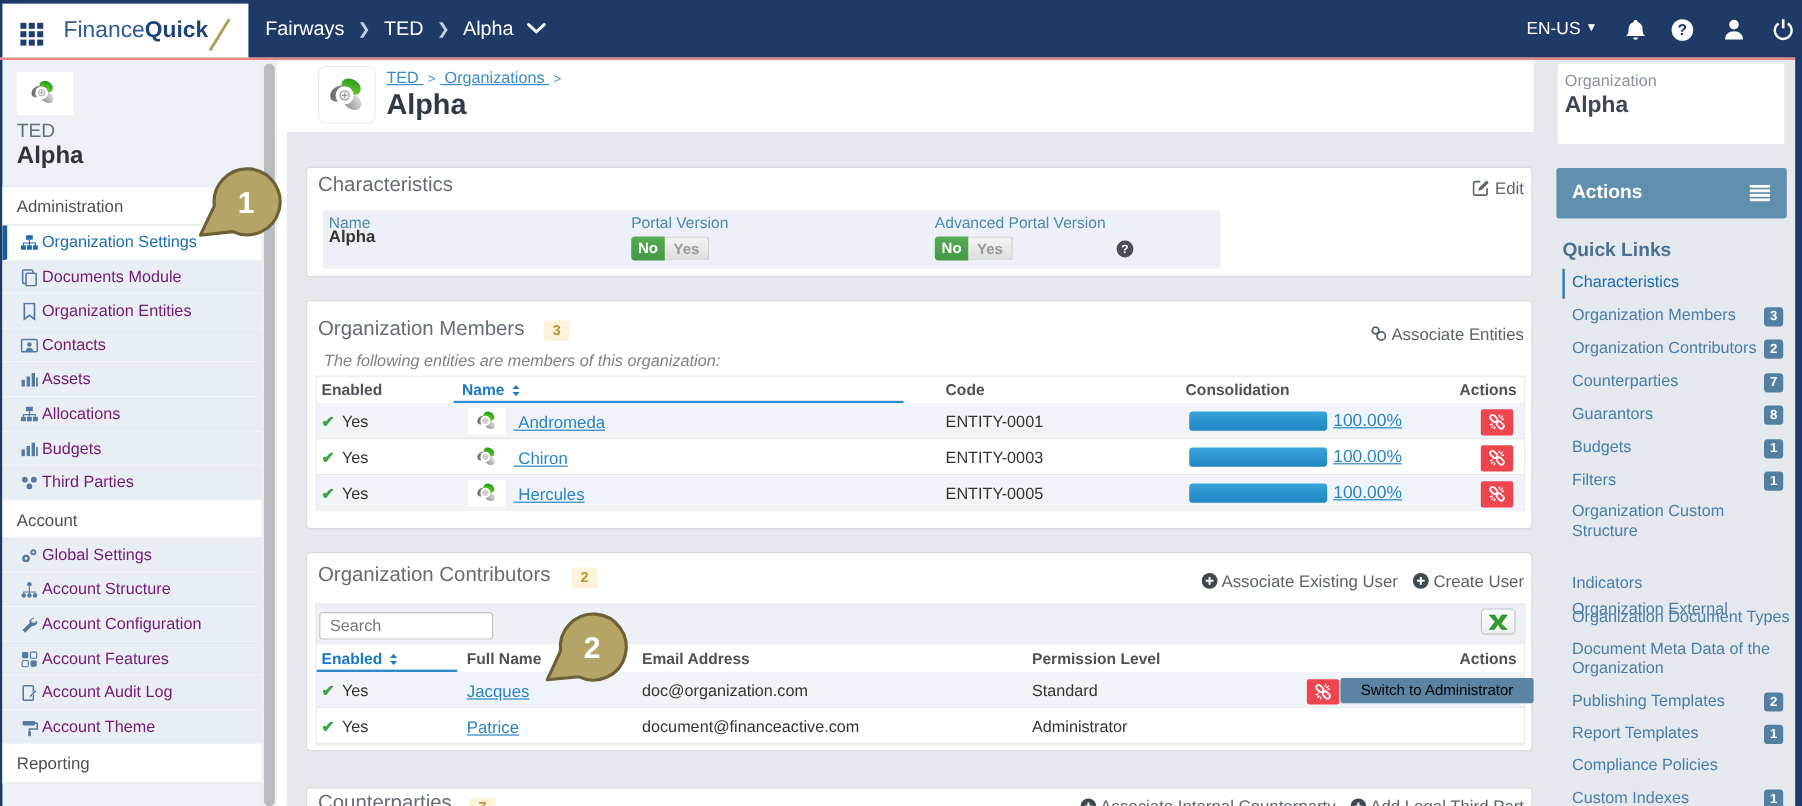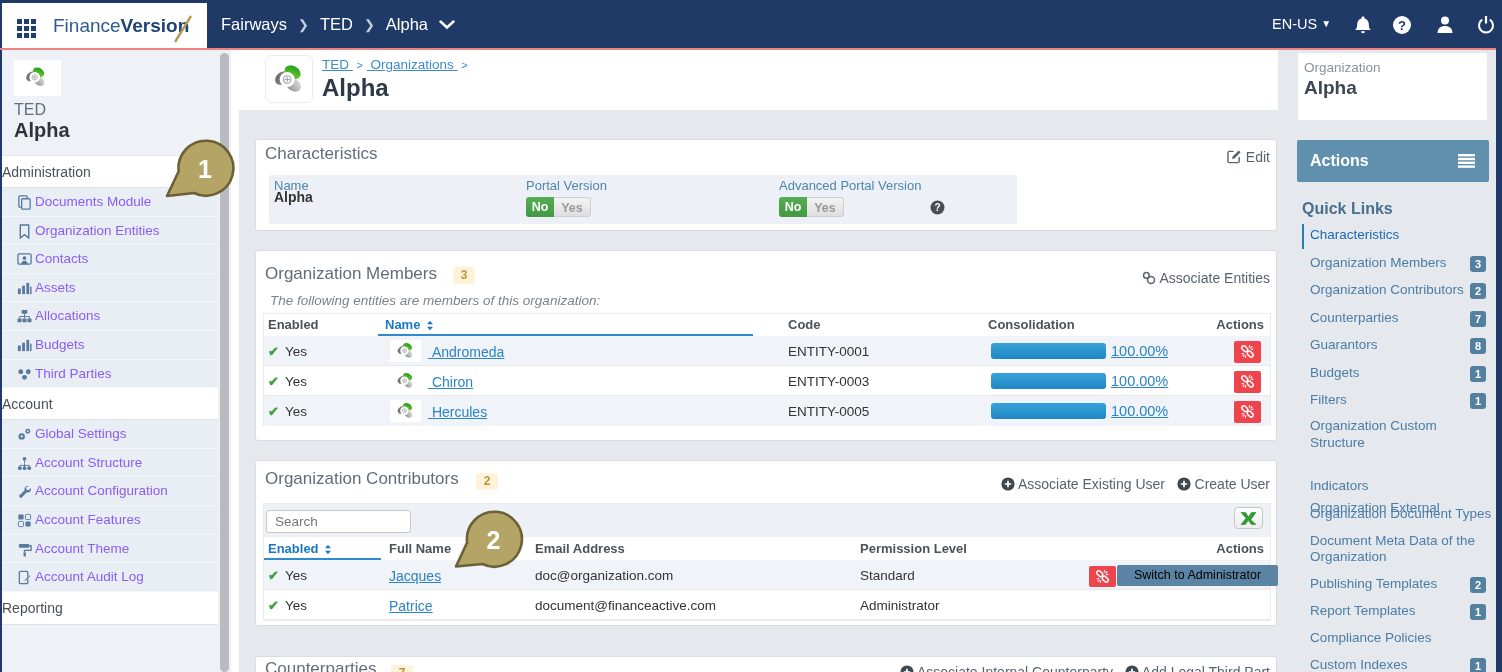--- a/index.html
+++ b/index.html
@@ -117,7 +117,7 @@
         <div class="gsq" style="left:7px;top:14px"></div>
         <div class="gsq" style="left:14px;top:14px"></div>
   </div>
-  <div id="brand">Finance<b>Version</b></div>
+  <div id="brand">Finance<b>Quick</b></div>
   <svg id="goldslash" viewBox="0 0 22 30">
         <line x1="3" y1="28" x2="19" y2="2" stroke="#b49b55" stroke-width="2.4"></line>
       </svg>

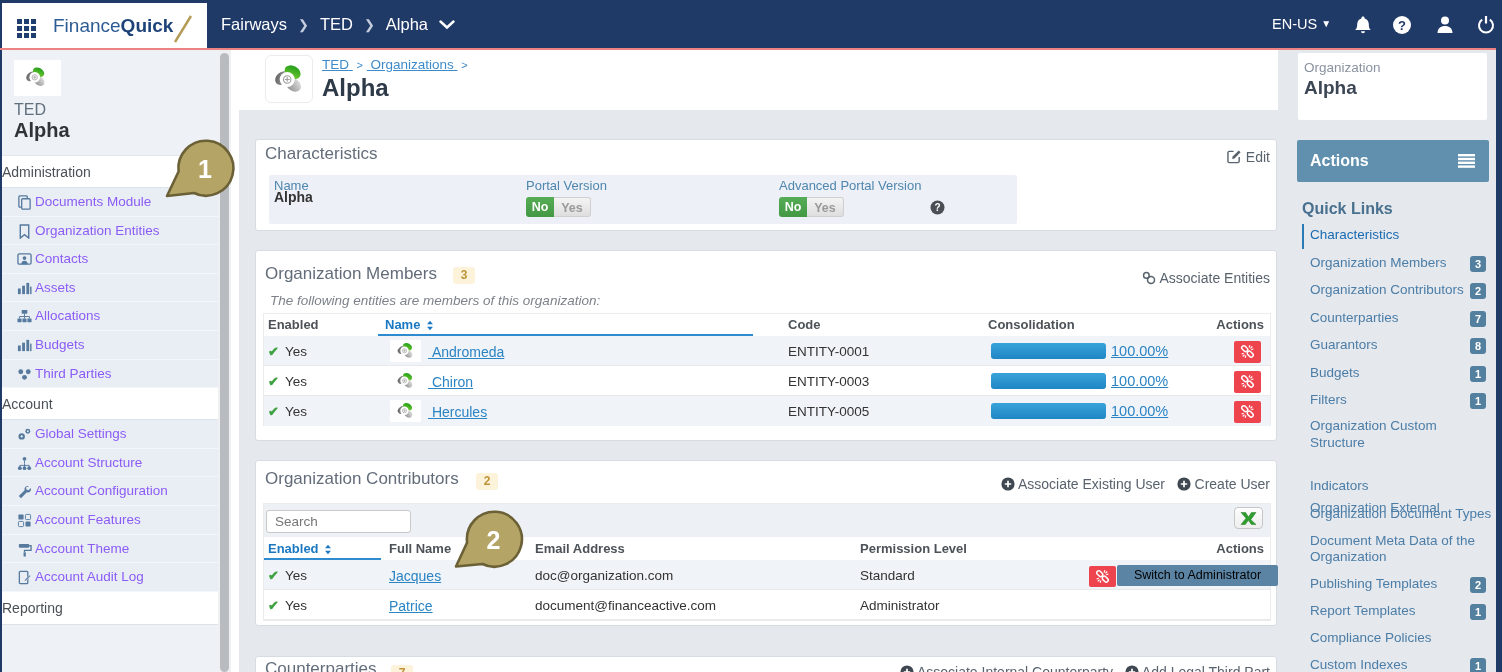--- a/index.html
+++ b/index.html
@@ -25,7 +25,7 @@
 #lted{position:absolute;left:12px;top:51px;font-size:16px;color:#61707f;}
 #lalpha{position:absolute;left:12px;top:69px;font-size:20px;font-weight:bold;color:#303438;}
 #menu{position:absolute;left:0px;top:105px;width:216px;}
-.mhead{height:32px;line-height:32px;background:#fff;color:#4a5056;font-size:14px;border-bottom:1px solid #dde3ea;}
+.mhead{height:32px;line-height:32px;background:#fff;color:#4a5056;font-size:14px;padding-left:12px;border-bottom:1px solid #dde3ea;}
 .mitem{height:28.6px;background:#e9eef4;color:#8b5cf6;font-size:13.5px;border-bottom:1px solid #f4f7fa;position:relative;line-height:28.6px;padding-left:33px;}
 .mitem .mico{position:absolute;left:15px;top:7px;width:15px;height:15px;}
 .mitem.active{background:#fff;color:#1b6cb1;border-left:4px solid #1d5c9d;padding-left:29px;}

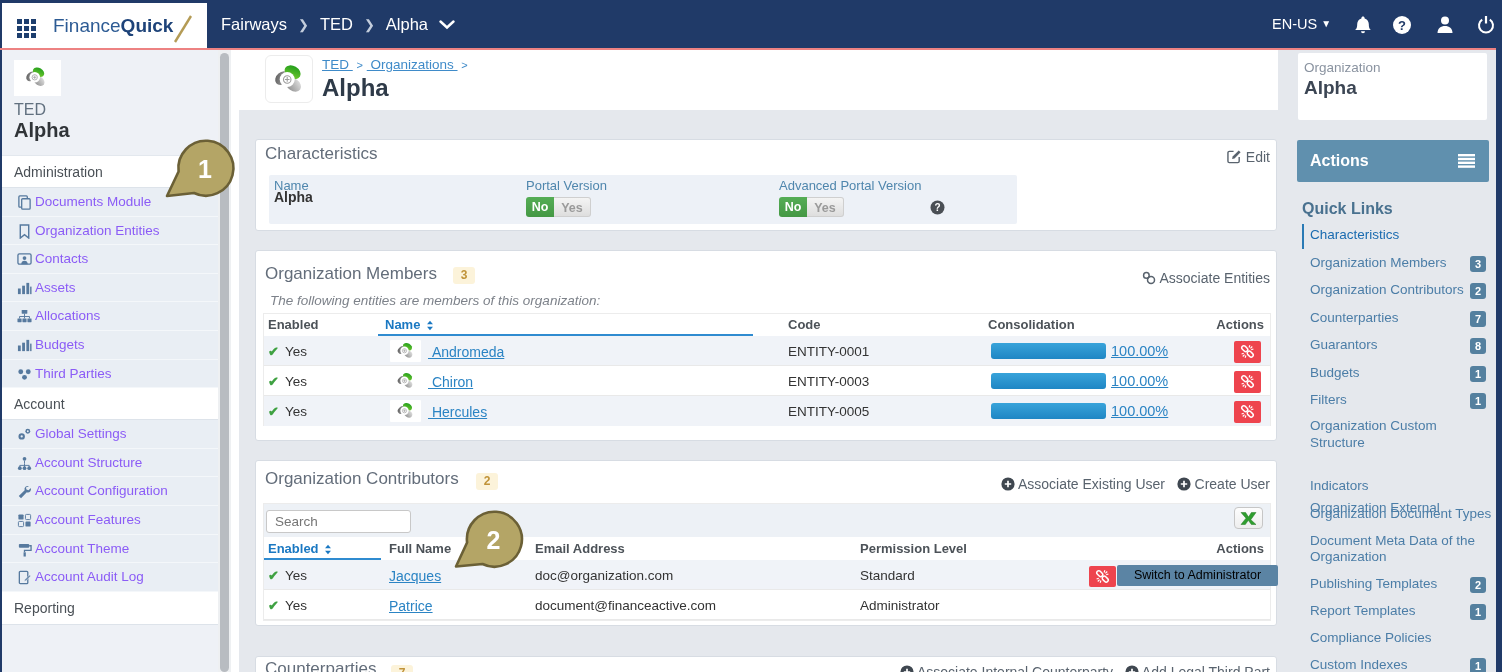--- a/index.html
+++ b/index.html
@@ -152,6 +152,15 @@
   <div id="lalpha">Alpha</div>
   <div id="menu">
     <div class="mhead" style="height:33px;line-height:33px;border-top:1px solid #e3e8ee;">Administration</div>
+    <div class="mitem active"><svg class="mico" viewBox="0 0 16 16">
+            <g fill="#1b6cb1">
+              <rect x="5" y="1" width="6" height="4" rx="0.5"></rect>
+              <rect x="0.5" y="10" width="4.4" height="4" rx="0.5"></rect>
+              <rect x="5.8" y="10" width="4.4" height="4" rx="0.5"></rect>
+              <rect x="11.1" y="10" width="4.4" height="4" rx="0.5"></rect>
+            </g>
+            <path stroke="#1b6cb1" fill="none" d="M8 5v3M2.7 10V8h10.6v2M8 8v2"></path>
+          </svg>Organization Settings</div>
     <div class="mitem"><svg class="mico" viewBox="0 0 16 16">
             <rect x="2" y="1" width="9" height="12" rx="1" fill="none" stroke="#56799e" stroke-width="1.4"></rect>
             <rect x="5" y="4" width="9" height="11" rx="1" fill="#e9eef4" stroke="#56799e" stroke-width="1.4"></rect>

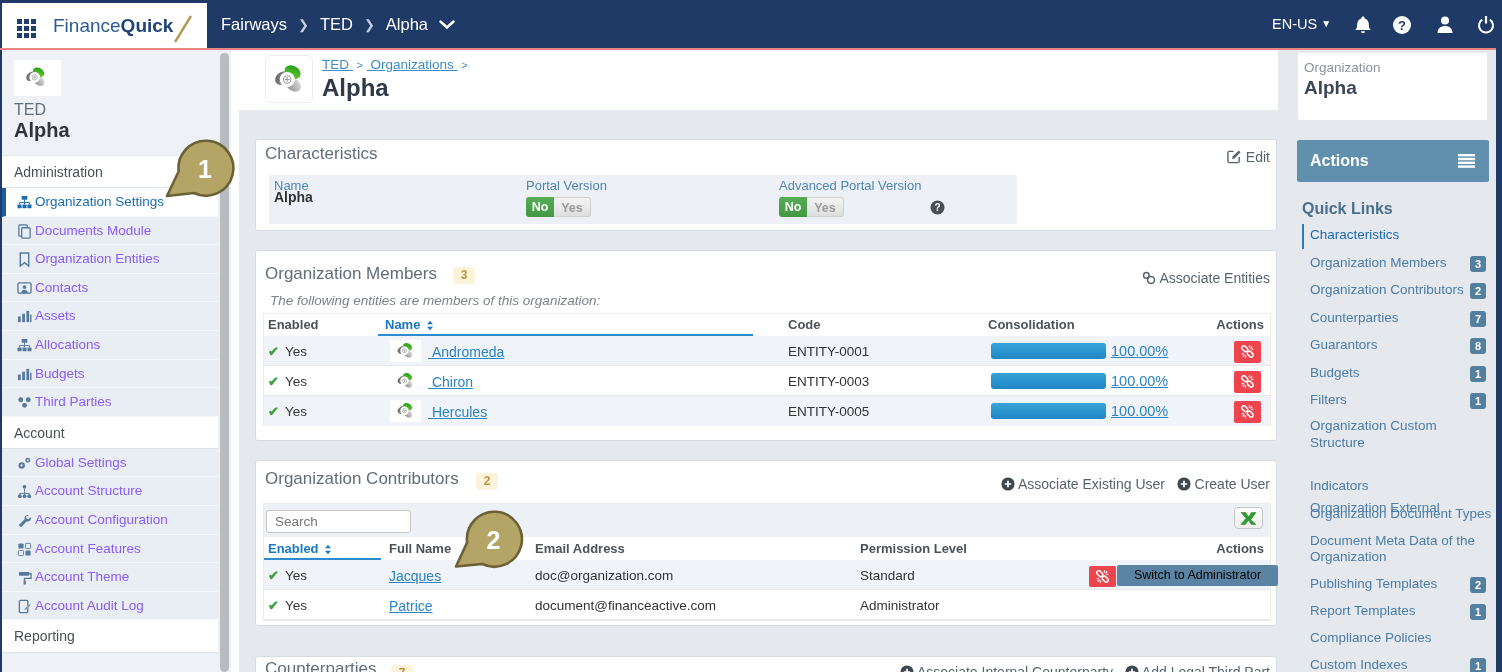--- a/index.html
+++ b/index.html
@@ -26,7 +26,7 @@
 #lalpha{position:absolute;left:12px;top:69px;font-size:20px;font-weight:bold;color:#303438;}
 #menu{position:absolute;left:0px;top:105px;width:216px;}
 .mhead{height:32px;line-height:32px;background:#fff;color:#4a5056;font-size:14px;padding-left:12px;border-bottom:1px solid #dde3ea;}
-.mitem{height:28.6px;background:#e9eef4;color:#8b5cf6;font-size:13.5px;border-bottom:1px solid #f4f7fa;position:relative;line-height:28.6px;padding-left:33px;}
+.mitem{height:28.6px;background:#e9eef4;color:#701a75;font-size:13.5px;border-bottom:1px solid #f4f7fa;position:relative;line-height:28.6px;padding-left:33px;}
 .mitem .mico{position:absolute;left:15px;top:7px;width:15px;height:15px;}
 .mitem.active{background:#fff;color:#1b6cb1;border-left:4px solid #1d5c9d;padding-left:29px;}
 .mitem.active .mico{left:11px;}

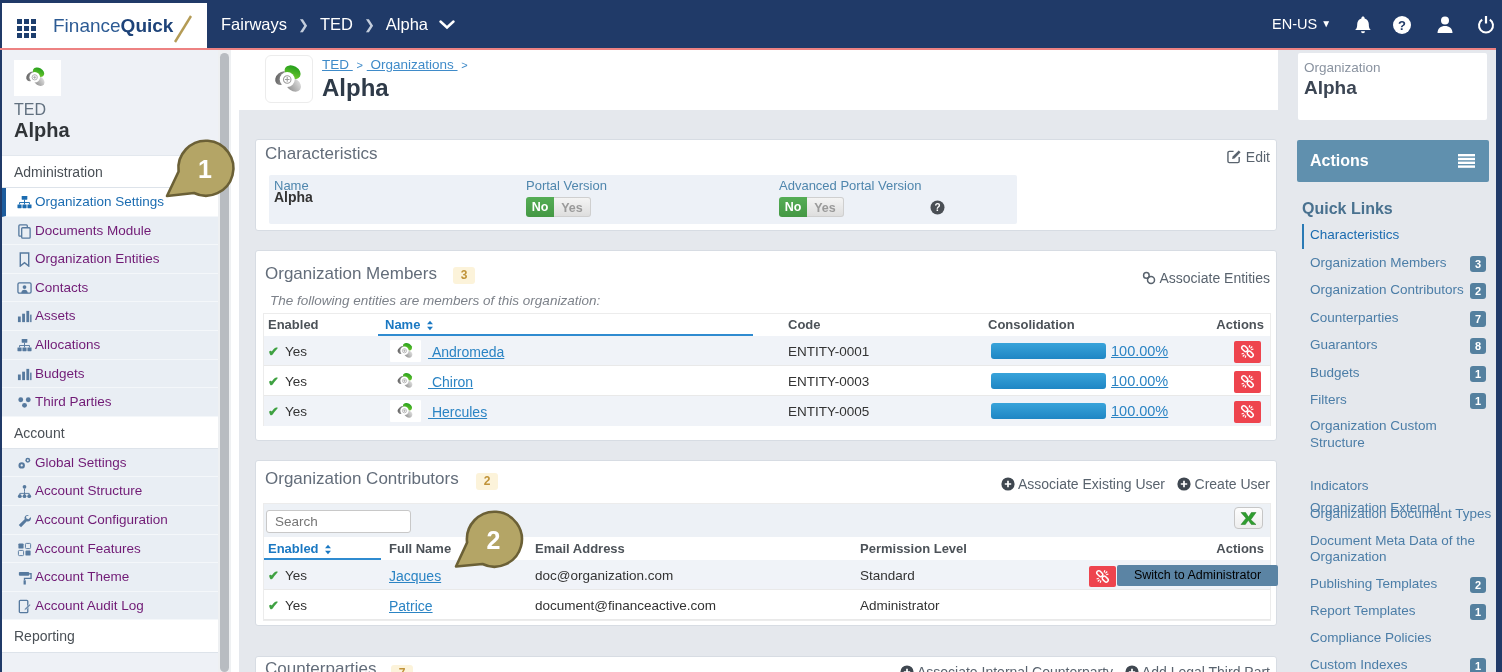--- a/index.html
+++ b/index.html
@@ -233,14 +233,14 @@
             </g>
           </svg>Account Features</div>
     <div class="mitem"><svg class="mico" viewBox="0 0 16 16">
+            <rect x="2.5" y="1.5" width="9" height="13" rx="1" fill="none" stroke="#56799e" stroke-width="1.4"></rect>
+            <path d="M14.5 6.5l-5 5-1.8.6.6-1.8 5-5z" fill="#56799e" stroke="#e9eef4" stroke-width="0.6"></path>
+          </svg>Account Audit Log</div>
+    <div class="mitem"><svg class="mico" viewBox="0 0 16 16">
             <rect x="2" y="2" width="11" height="4" rx="1" fill="#56799e"></rect>
             <path d="M13 4h2v5H8v2" fill="none" stroke="#56799e" stroke-width="1.4"></path>
             <rect x="7" y="11" width="2.4" height="4.5" fill="#56799e"></rect>
           </svg>Account Theme</div>
-    <div class="mitem"><svg class="mico" viewBox="0 0 16 16">
-            <rect x="2.5" y="1.5" width="9" height="13" rx="1" fill="none" stroke="#56799e" stroke-width="1.4"></rect>
-            <path d="M14.5 6.5l-5 5-1.8.6.6-1.8 5-5z" fill="#56799e" stroke="#e9eef4" stroke-width="0.6"></path>
-          </svg>Account Audit Log</div>
     <div class="mhead" style="height:33px;line-height:33px;">Reporting</div>
   </div>
 </div>

